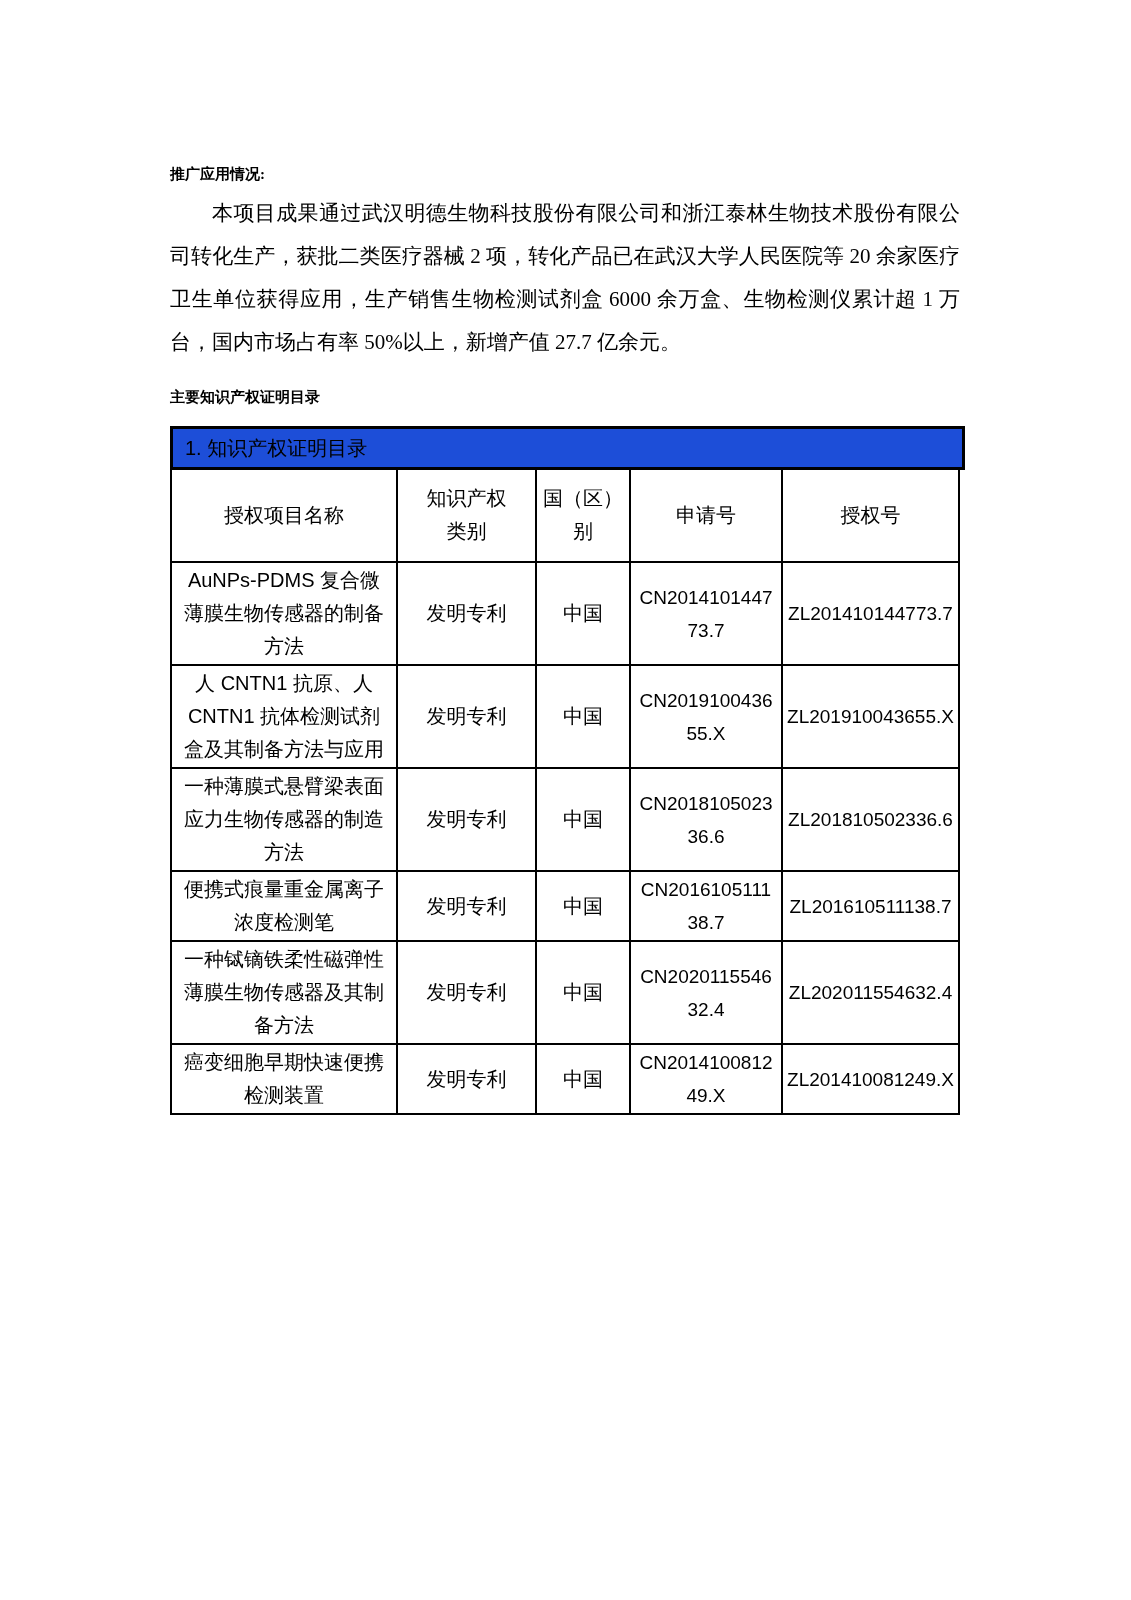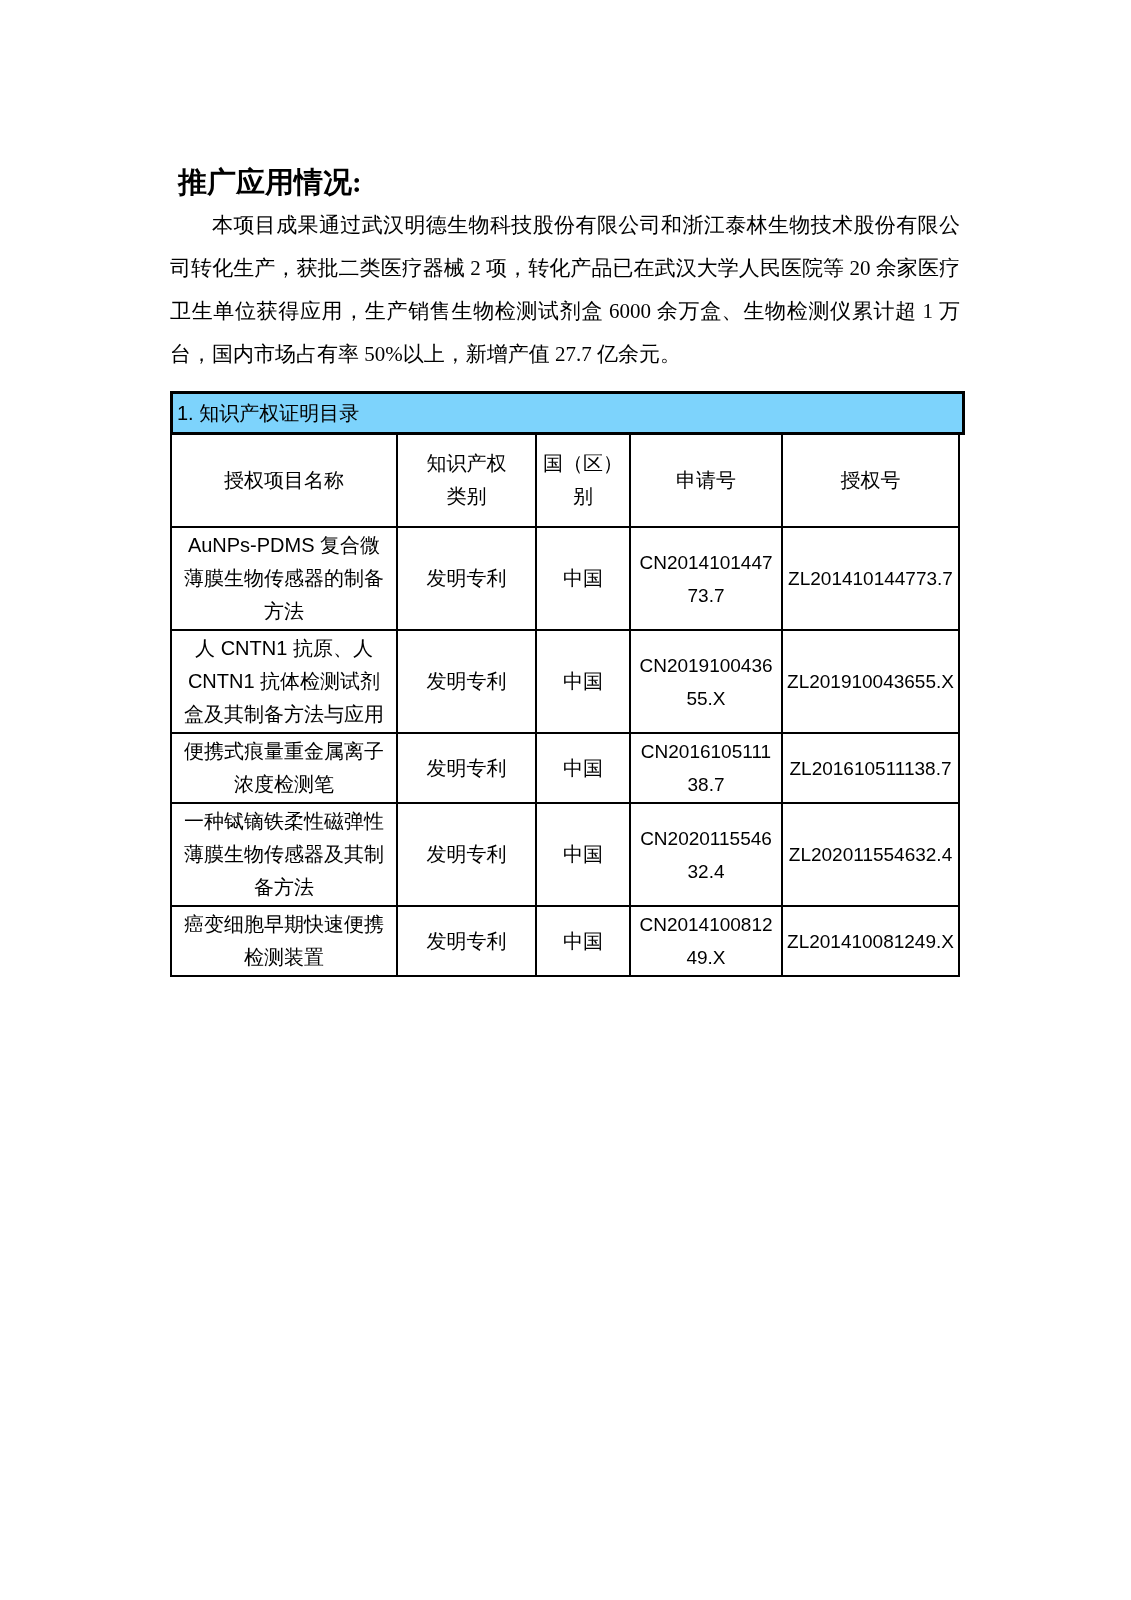--- a/index.html
+++ b/index.html
@@ -20,10 +20,10 @@
     padding: 161px 171px 0 170px;
   }
   .sec-heading {
-    font-size: 29px;
+    font-size: 15px;
     font-weight: bold;
     line-height: 27px;
-    margin: 8px;
+    margin: 0;
     font-family: "Liberation Serif", "DejaVu Serif", serif;
   }
   .body-par {

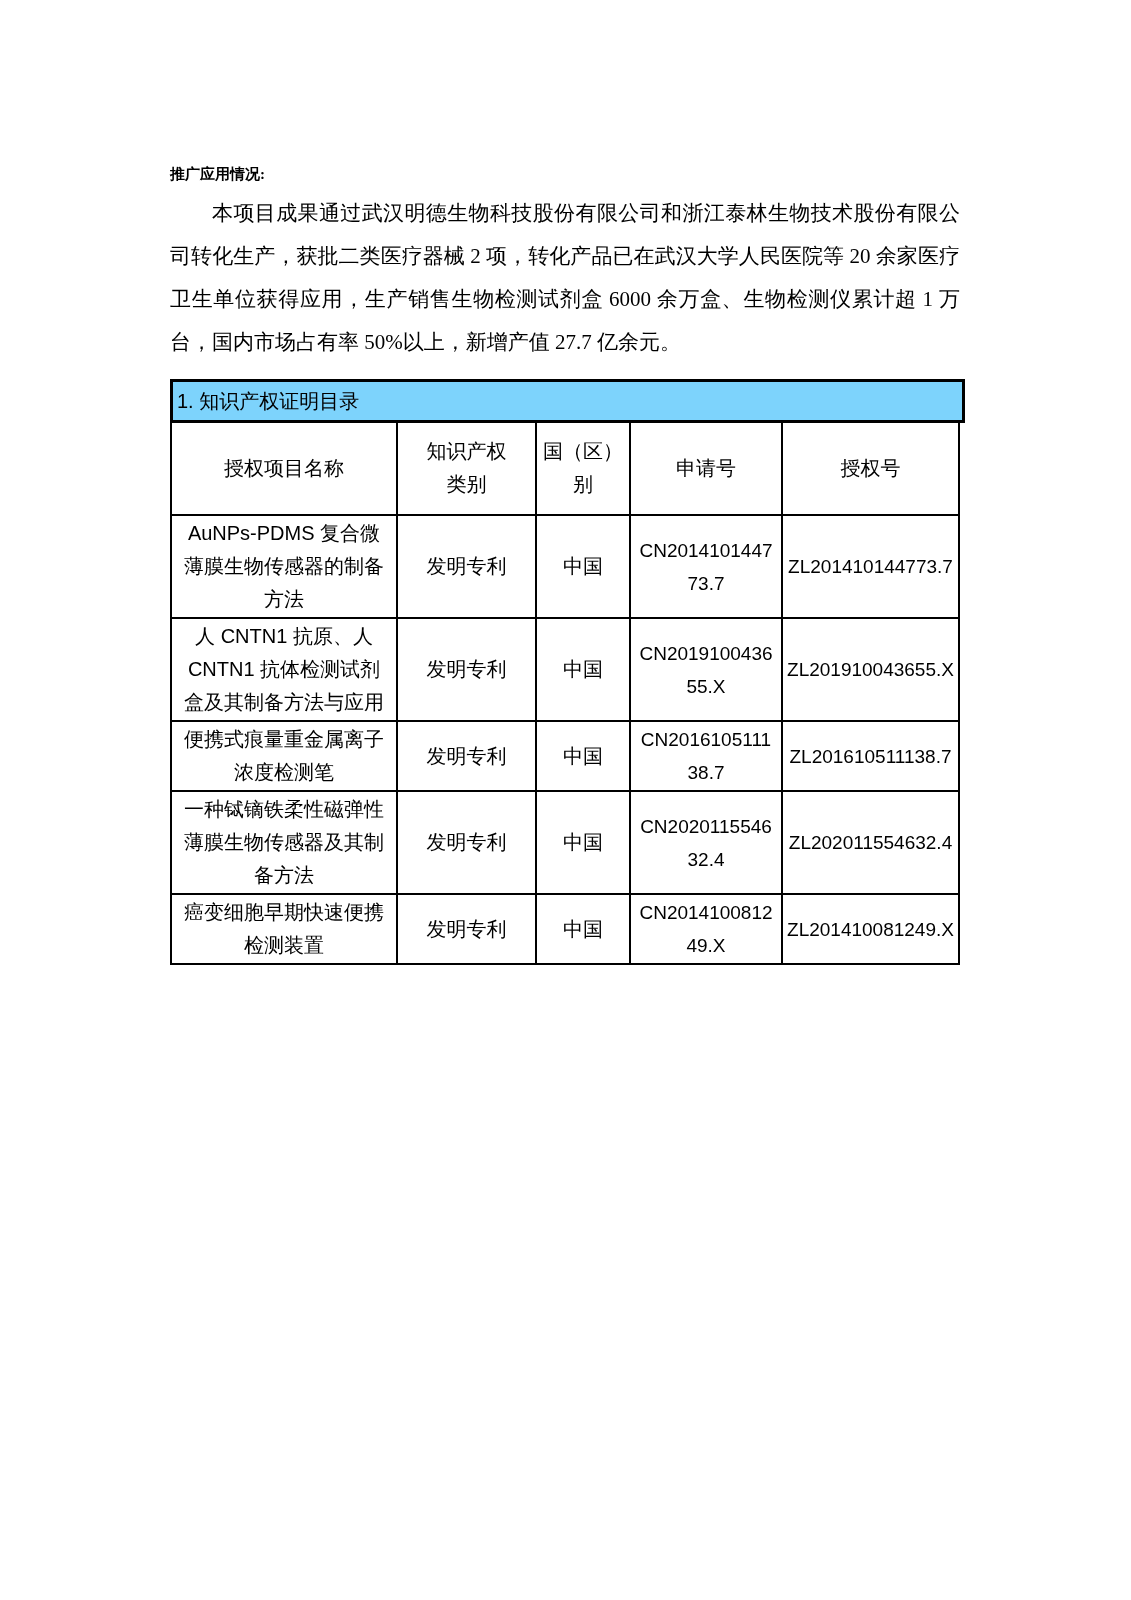--- a/index.html
+++ b/index.html
@@ -99,6 +99,7 @@
 
   <p class="body-par">本项目成果通过武汉明德生物科技股份有限公司和浙江泰林生物技术股份有限公司转化生产，获批二类医疗器械 2 项，转化产品已在武汉大学人民医院等 20 余家医疗卫生单位获得应用，生产销售生物检测试剂盒 6000 余万盒、生物检测仪累计超 1 万台，国内市场占有率 50%以上，新增产值 27.7 亿余元。</p>
 
+  <h1 class="sec-heading second">主要知识产权证明目录</h1>
 
   <div class="ip-title-box">
     <span>1. 知识产权证明目录</span>

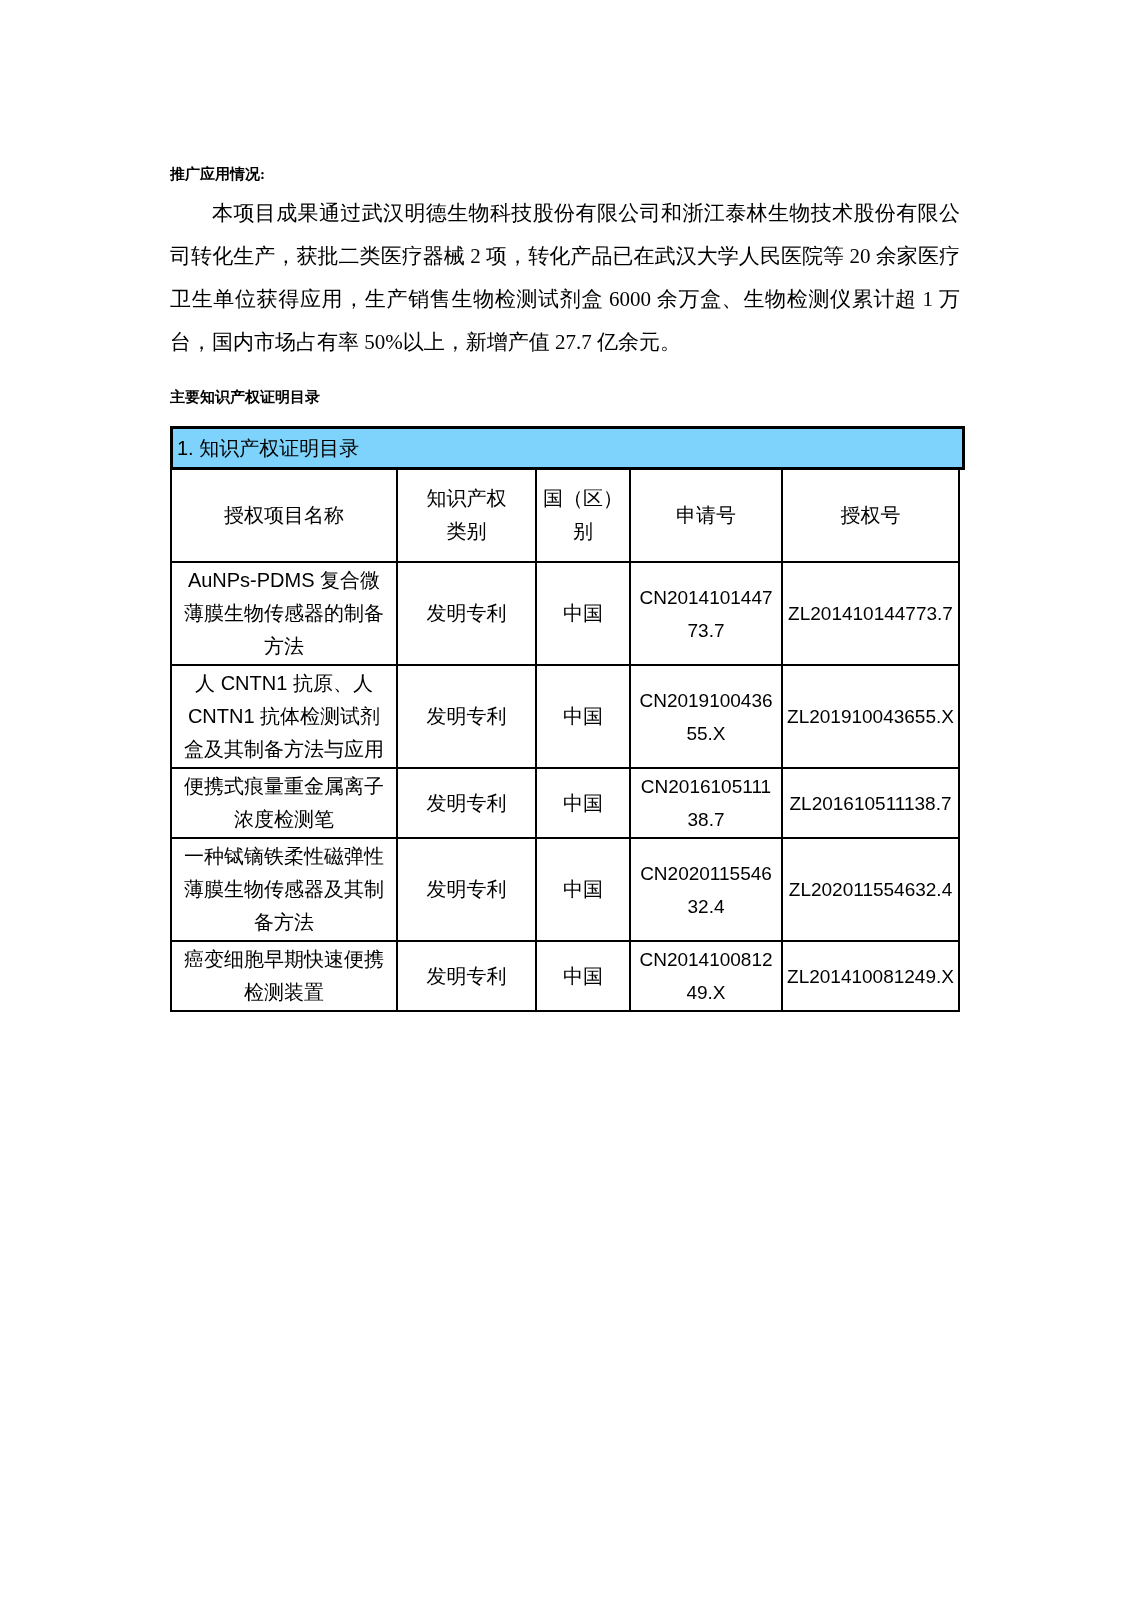--- a/index.html
+++ b/index.html
@@ -45,12 +45,12 @@
     border: 3px solid #000;
     display: flex;
     align-items: center;
-    padding-left: 4px;
+    padding-left: 12px;
     font-size: 20px;
     font-family: "Liberation Sans", "DejaVu Sans", sans-serif;
     position: relative;
     z-index: 2;
-    background: #7dd3fc;
+    background: #1d4ed8;
   }
   table.ip-table {
     border-collapse: collapse;

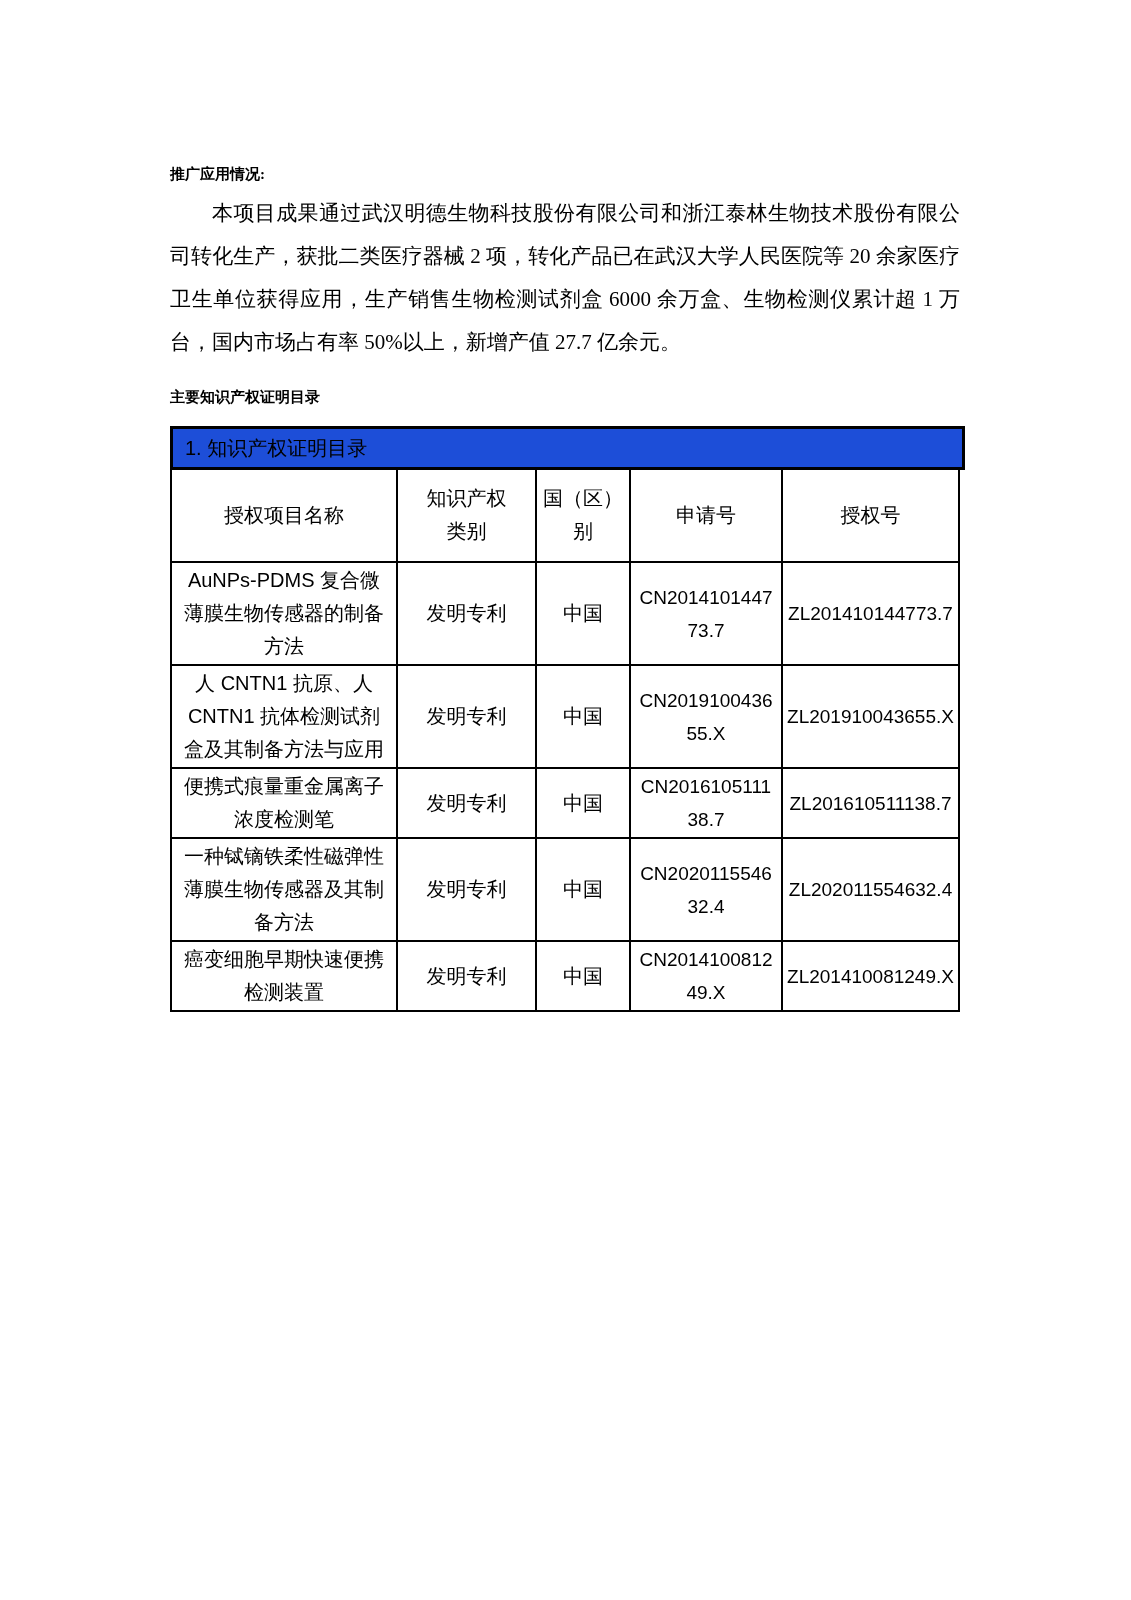--- a/index.html
+++ b/index.html
@@ -146,6 +146,16 @@
         <td class="cell-num">ZL201910043655.X</td>
       </tr>
       <tr>
+        <td class="cell-name">一种薄膜式悬臂梁表面
+应力生物传感器的制造
+方法</td>
+        <td class="cell-serif">发明专利</td>
+        <td class="cell-serif">中国</td>
+        <td class="cell-num">CN2018105023
+36.6</td>
+        <td class="cell-num">ZL201810502336.6</td>
+      </tr>
+      <tr>
         <td class="cell-name">便携式痕量重金属离子
 浓度检测笔</td>
         <td class="cell-serif">发明专利</td>

